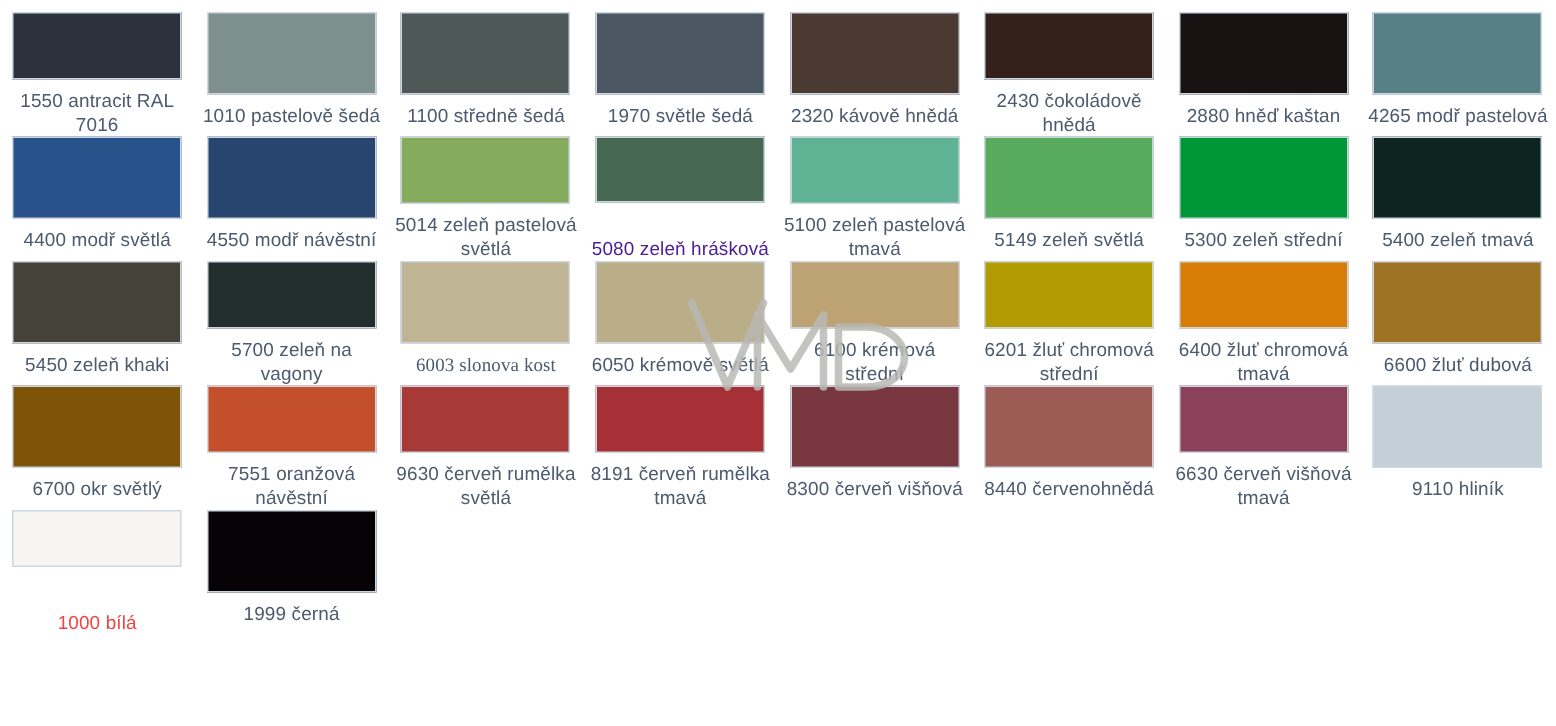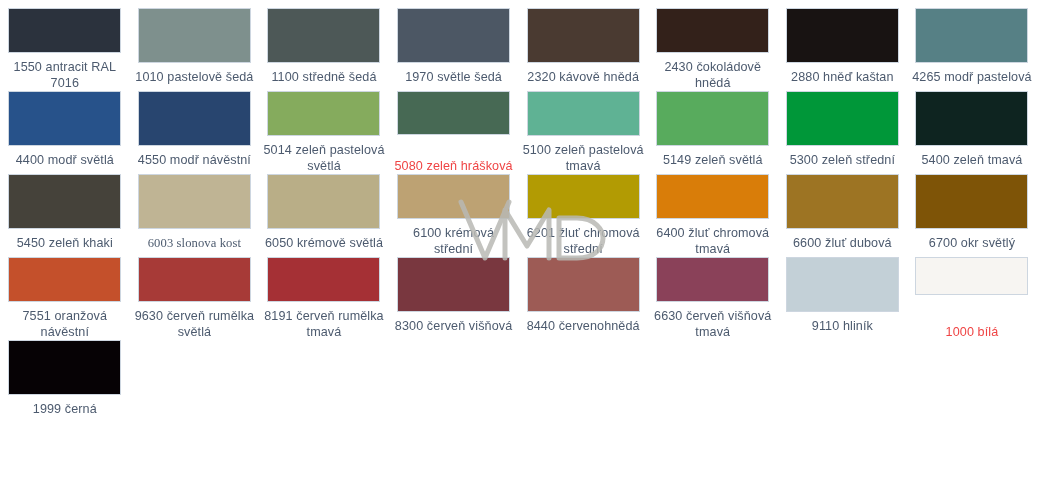--- a/index.html
+++ b/index.html
@@ -107,7 +107,7 @@
     </div>
     <div class="swatch-cell">
       <div class="swatch-chip" style="background: rgb(71, 105, 84); border-color: rgb(205, 214, 224);"></div>
-      <div class="swatch-label" style="color: #ef4444; margin-top: 24px;">5080 zeleň hrášková</div>
+      <div class="swatch-label" style="color: #4c1d95; margin-top: 24px;">5080 zeleň hrášková</div>
     </div>
     <div class="swatch-cell">
       <div class="swatch-chip" style="background: rgb(95, 178, 148); border-color: rgb(205, 214, 224);"></div>

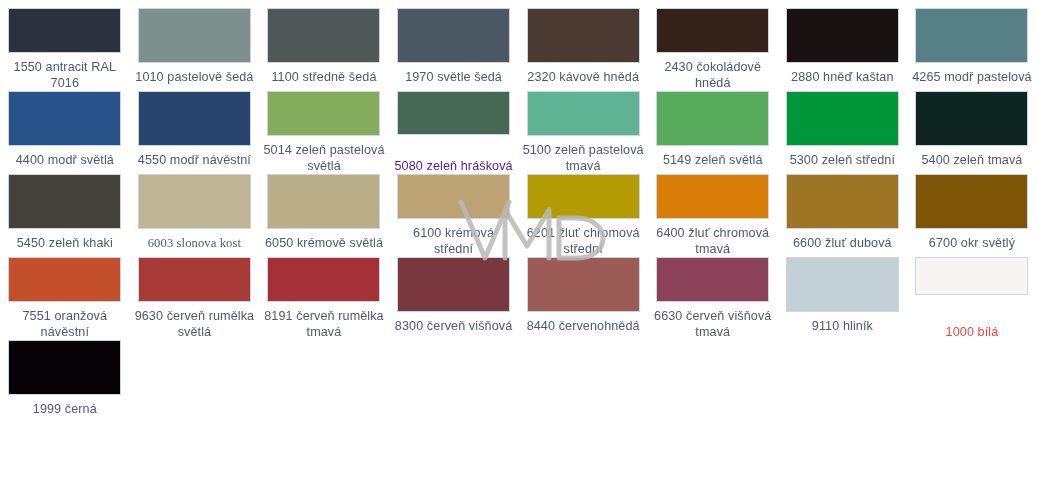--- a/index.html
+++ b/index.html
@@ -128,6 +128,10 @@
     <div class="swatch-cell">
       <div class="swatch-chip" style="background: rgb(69, 66, 58); border-color: rgb(205, 214, 224);"></div>
       <div class="swatch-label" style="color: rgb(76, 90, 110);">5450 zeleň khaki</div>
+    </div>
+    <div class="swatch-cell">
+      <div class="swatch-chip" style="background: rgb(34, 46, 44); border-color: rgb(205, 214, 224);"></div>
+      <div class="swatch-label" style="color: rgb(76, 90, 110);">5700 zeleň na vagony</div>
     </div>
     <div class="swatch-cell">
       <div class="swatch-chip" style="background: rgb(191, 180, 148); border-color: rgb(205, 214, 224);"></div>

